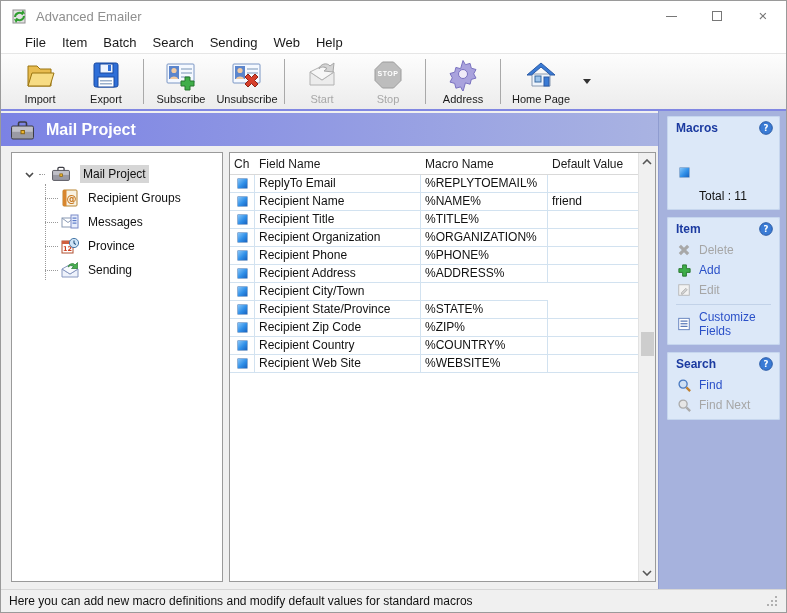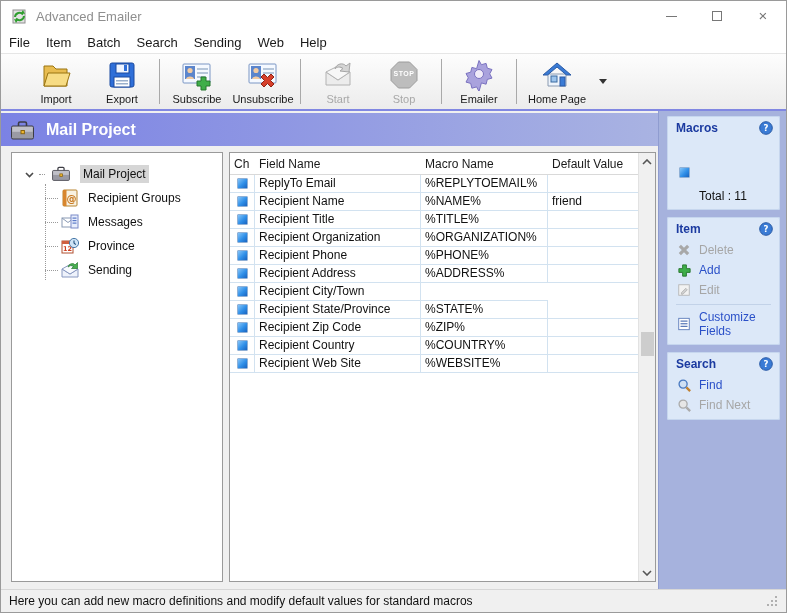--- a/index.html
+++ b/index.html
@@ -18,7 +18,7 @@
   .winbtn .max{ width:10px; height:10px; border:1px solid #777; }
   .winbtn .cls{ font-size:15px; line-height:10px; }
   
-  .menubar{ height:22px; display:flex; align-items:center; padding-left:0; background:#fff;text-align:center; }
+  .menubar{ height:22px; display:flex; align-items:center; padding-left:16px; background:#fff;text-align:center; }
   .menu-item{ padding:2px 8px; font-size:13px; color:#1a1a1a; }
   
   .toolbar{

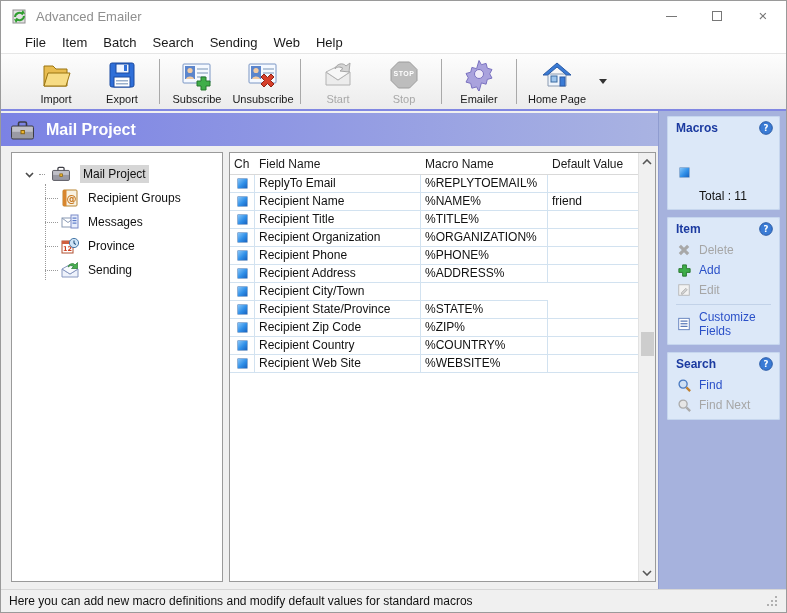--- a/index.html
+++ b/index.html
@@ -22,7 +22,7 @@
   .menu-item{ padding:2px 8px; font-size:13px; color:#1a1a1a; }
   
   .toolbar{
-    height:56px; display:flex; align-items:stretch; padding:2px 22px;
+    height:56px; display:flex; align-items:stretch; padding:2px 6px;
     background:linear-gradient(#fdfdfd,#ececec);
     border-top:1px solid #e6e6e6;
   }

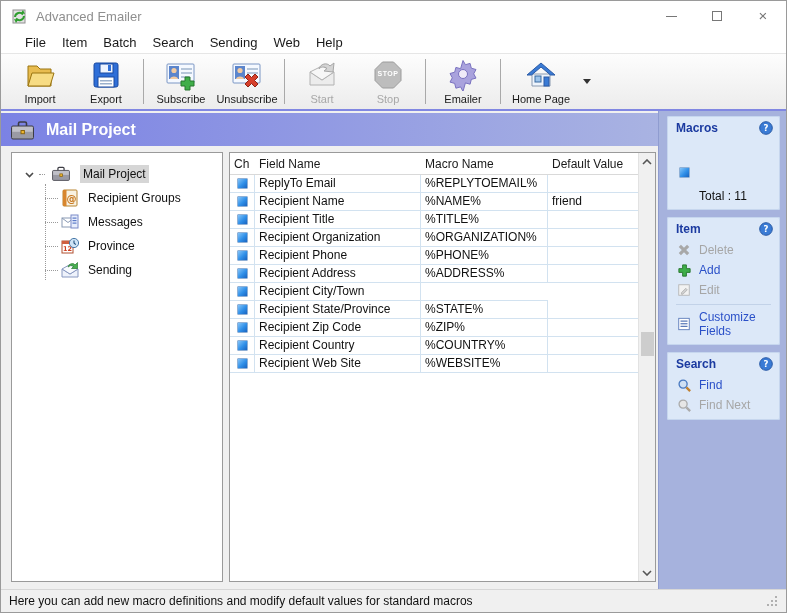--- a/index.html
+++ b/index.html
@@ -210,7 +210,7 @@
           <circle cx="16" cy="15" r="4.5" fill="#efeaf8" stroke="#7a72c0"></circle>
         </svg>
       </span>
-      <span class="tlabel">Emailer</span>
+      <span class="tlabel">Address</span>
     </div>
     <div class="tsep"></div>
     <div class="tbtn" style="width:72px">

